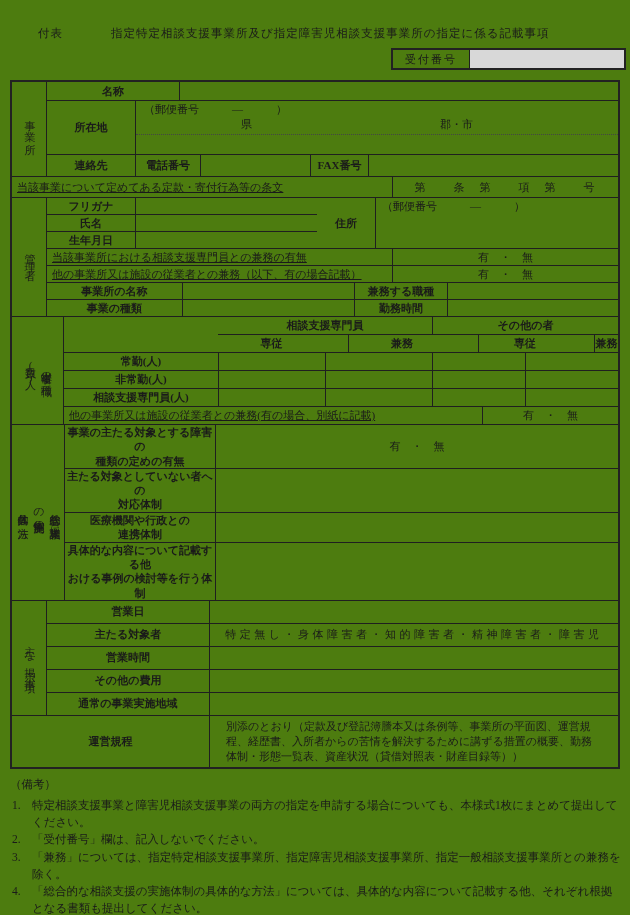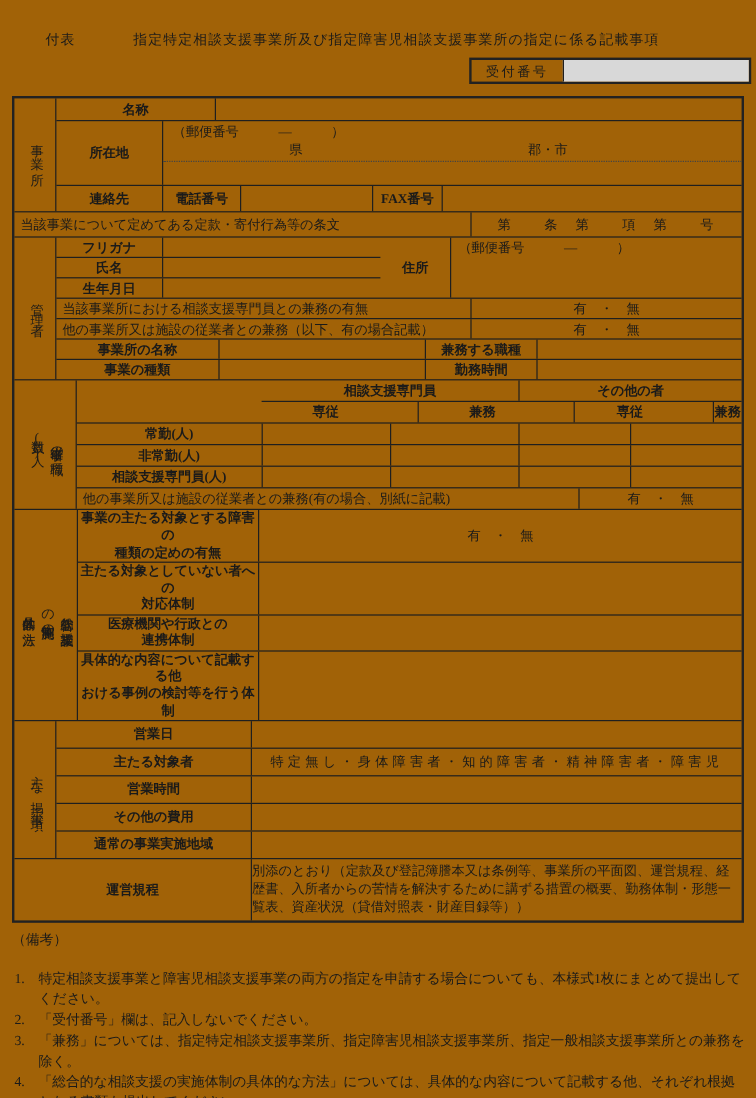--- a/index.html
+++ b/index.html
@@ -5,7 +5,7 @@
   :root{ --bd:#1f1f1f; }
   *{ box-sizing:border-box; margin:0; padding:0; }
   body{ background:#ffffff; font-family:"Liberation Serif","DejaVu Serif",serif; color:#1a1a1a; }
-  .page{ position:relative; width:630px; height:915px; background:#a16207; padding:26px 0 0 10px; overflow:hidden; }
+  .page{ position:relative; width:630px; height:915px; background:#4d7c0f; padding:26px 0 0 10px; overflow:hidden; }
 
   
   .hdr{ display:flex; font-size:11.5px; letter-spacing:1px; }

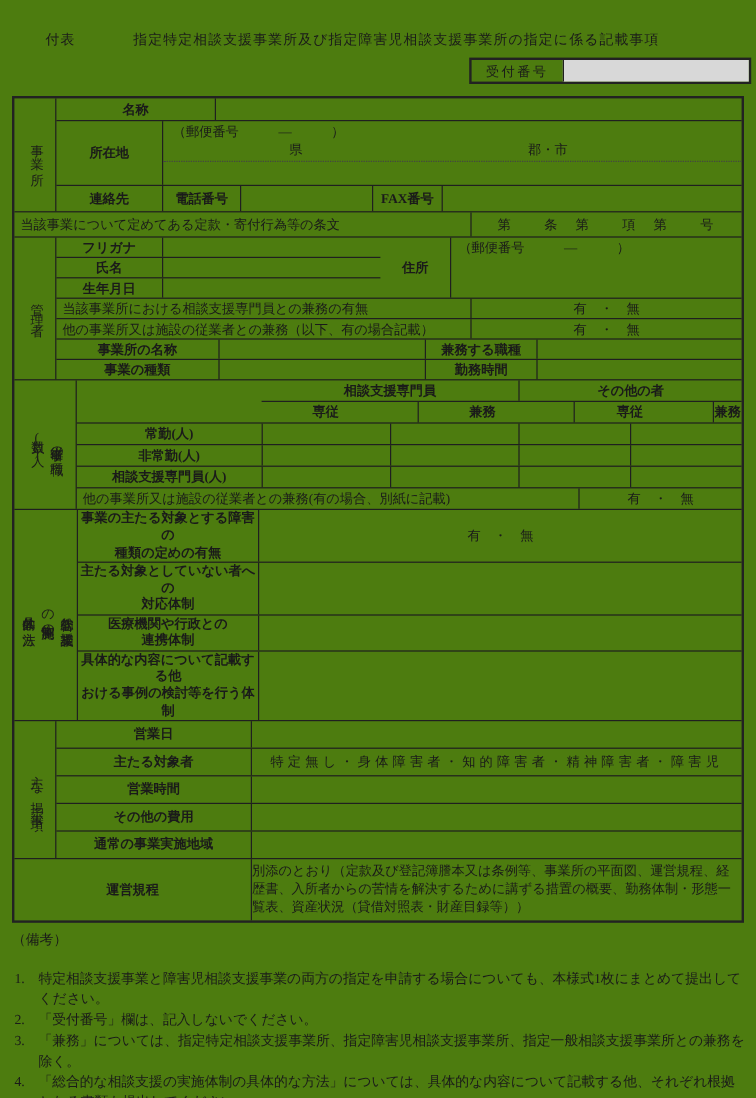--- a/index.html
+++ b/index.html
@@ -31,7 +31,7 @@
   .c + .c, .c.bl{ border-left:1px solid var(--bd); }
   .fill{ flex:1 1 auto; }
   .lab{ text-align:center;font-weight:bold; }
-  .left{ justify-content:flex-start; padding-left:5px; text-align:left; }
+  .left{ justify-content:flex-start; padding-left:5px; text-align:left;text-decoration:underline; }
   .two{ white-space:pre-line; line-height:1.3; text-align:center; }
 
   .w35{width:35px}.w52{width:52px}.w53{width:53px}

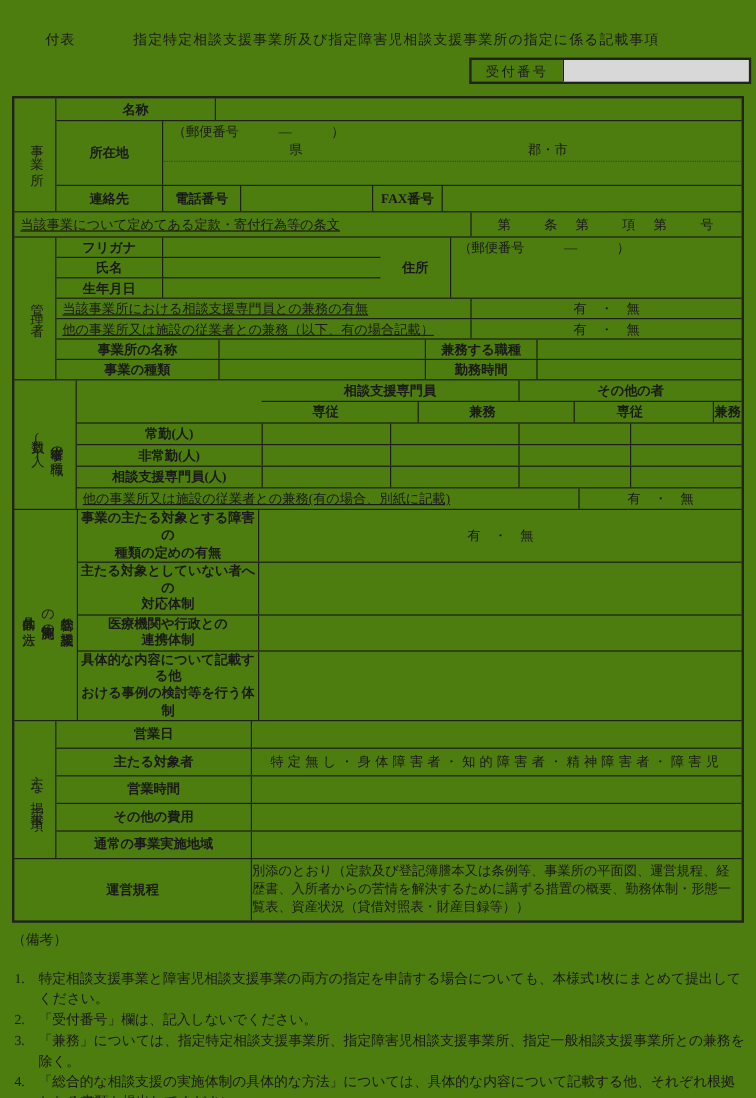--- a/index.html
+++ b/index.html
@@ -59,7 +59,7 @@
   .dcol{ flex:1; display:flex; flex-direction:column; }
   .spaced{ letter-spacing:3.5px; }
   .gloss{ letter-spacing:2px; }
-  .attach-val{ justify-content:flex-start; text-align:left; padding:3px 0; line-height:1.35; }
+  .attach-val{ justify-content:flex-start; text-align:left; padding:3px 16px; line-height:1.35; }
 
   
   .notes{ width:614px; margin-top:7px; font-size:11.5px; line-height:1.5; }

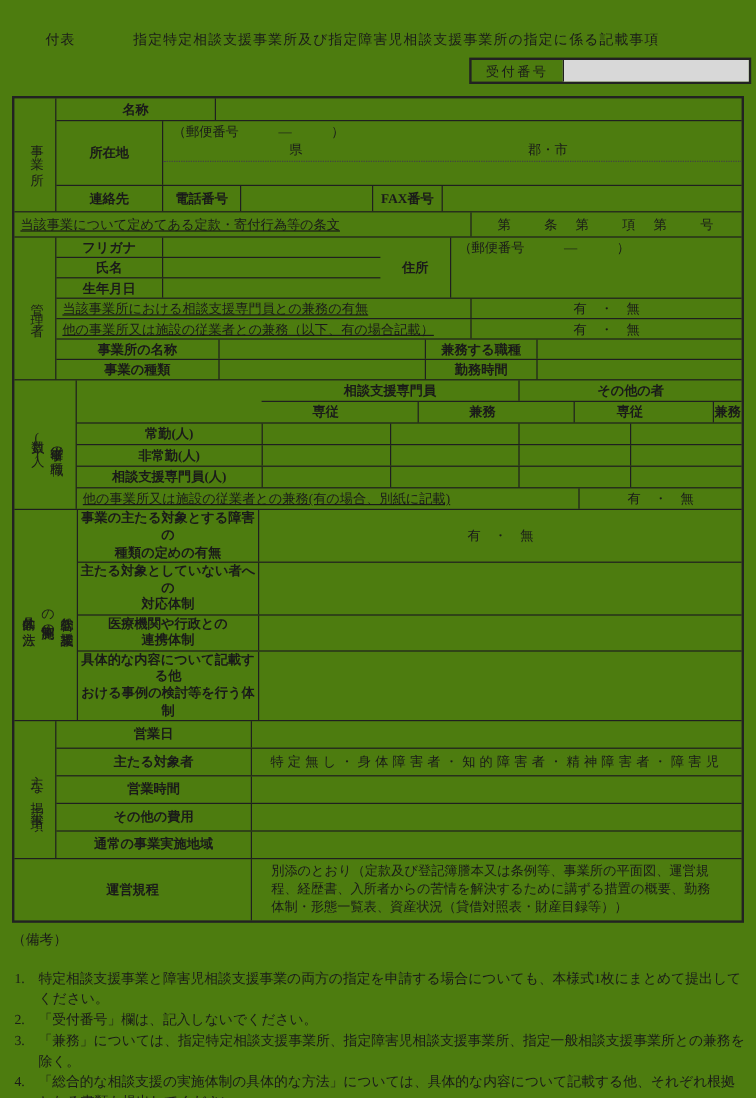--- a/index.html
+++ b/index.html
@@ -63,7 +63,7 @@
 
   
   .notes{ width:614px; margin-top:7px; font-size:11.5px; line-height:1.5; }
-  .notes-title{ margin-bottom:15px; }
+  .notes-title{ margin-bottom:4px; }
   .note{ display:flex; }
   .note-num{ flex:none; width:22px; text-align:left; padding-left:2px; }
   .note-text{ flex:1; }

